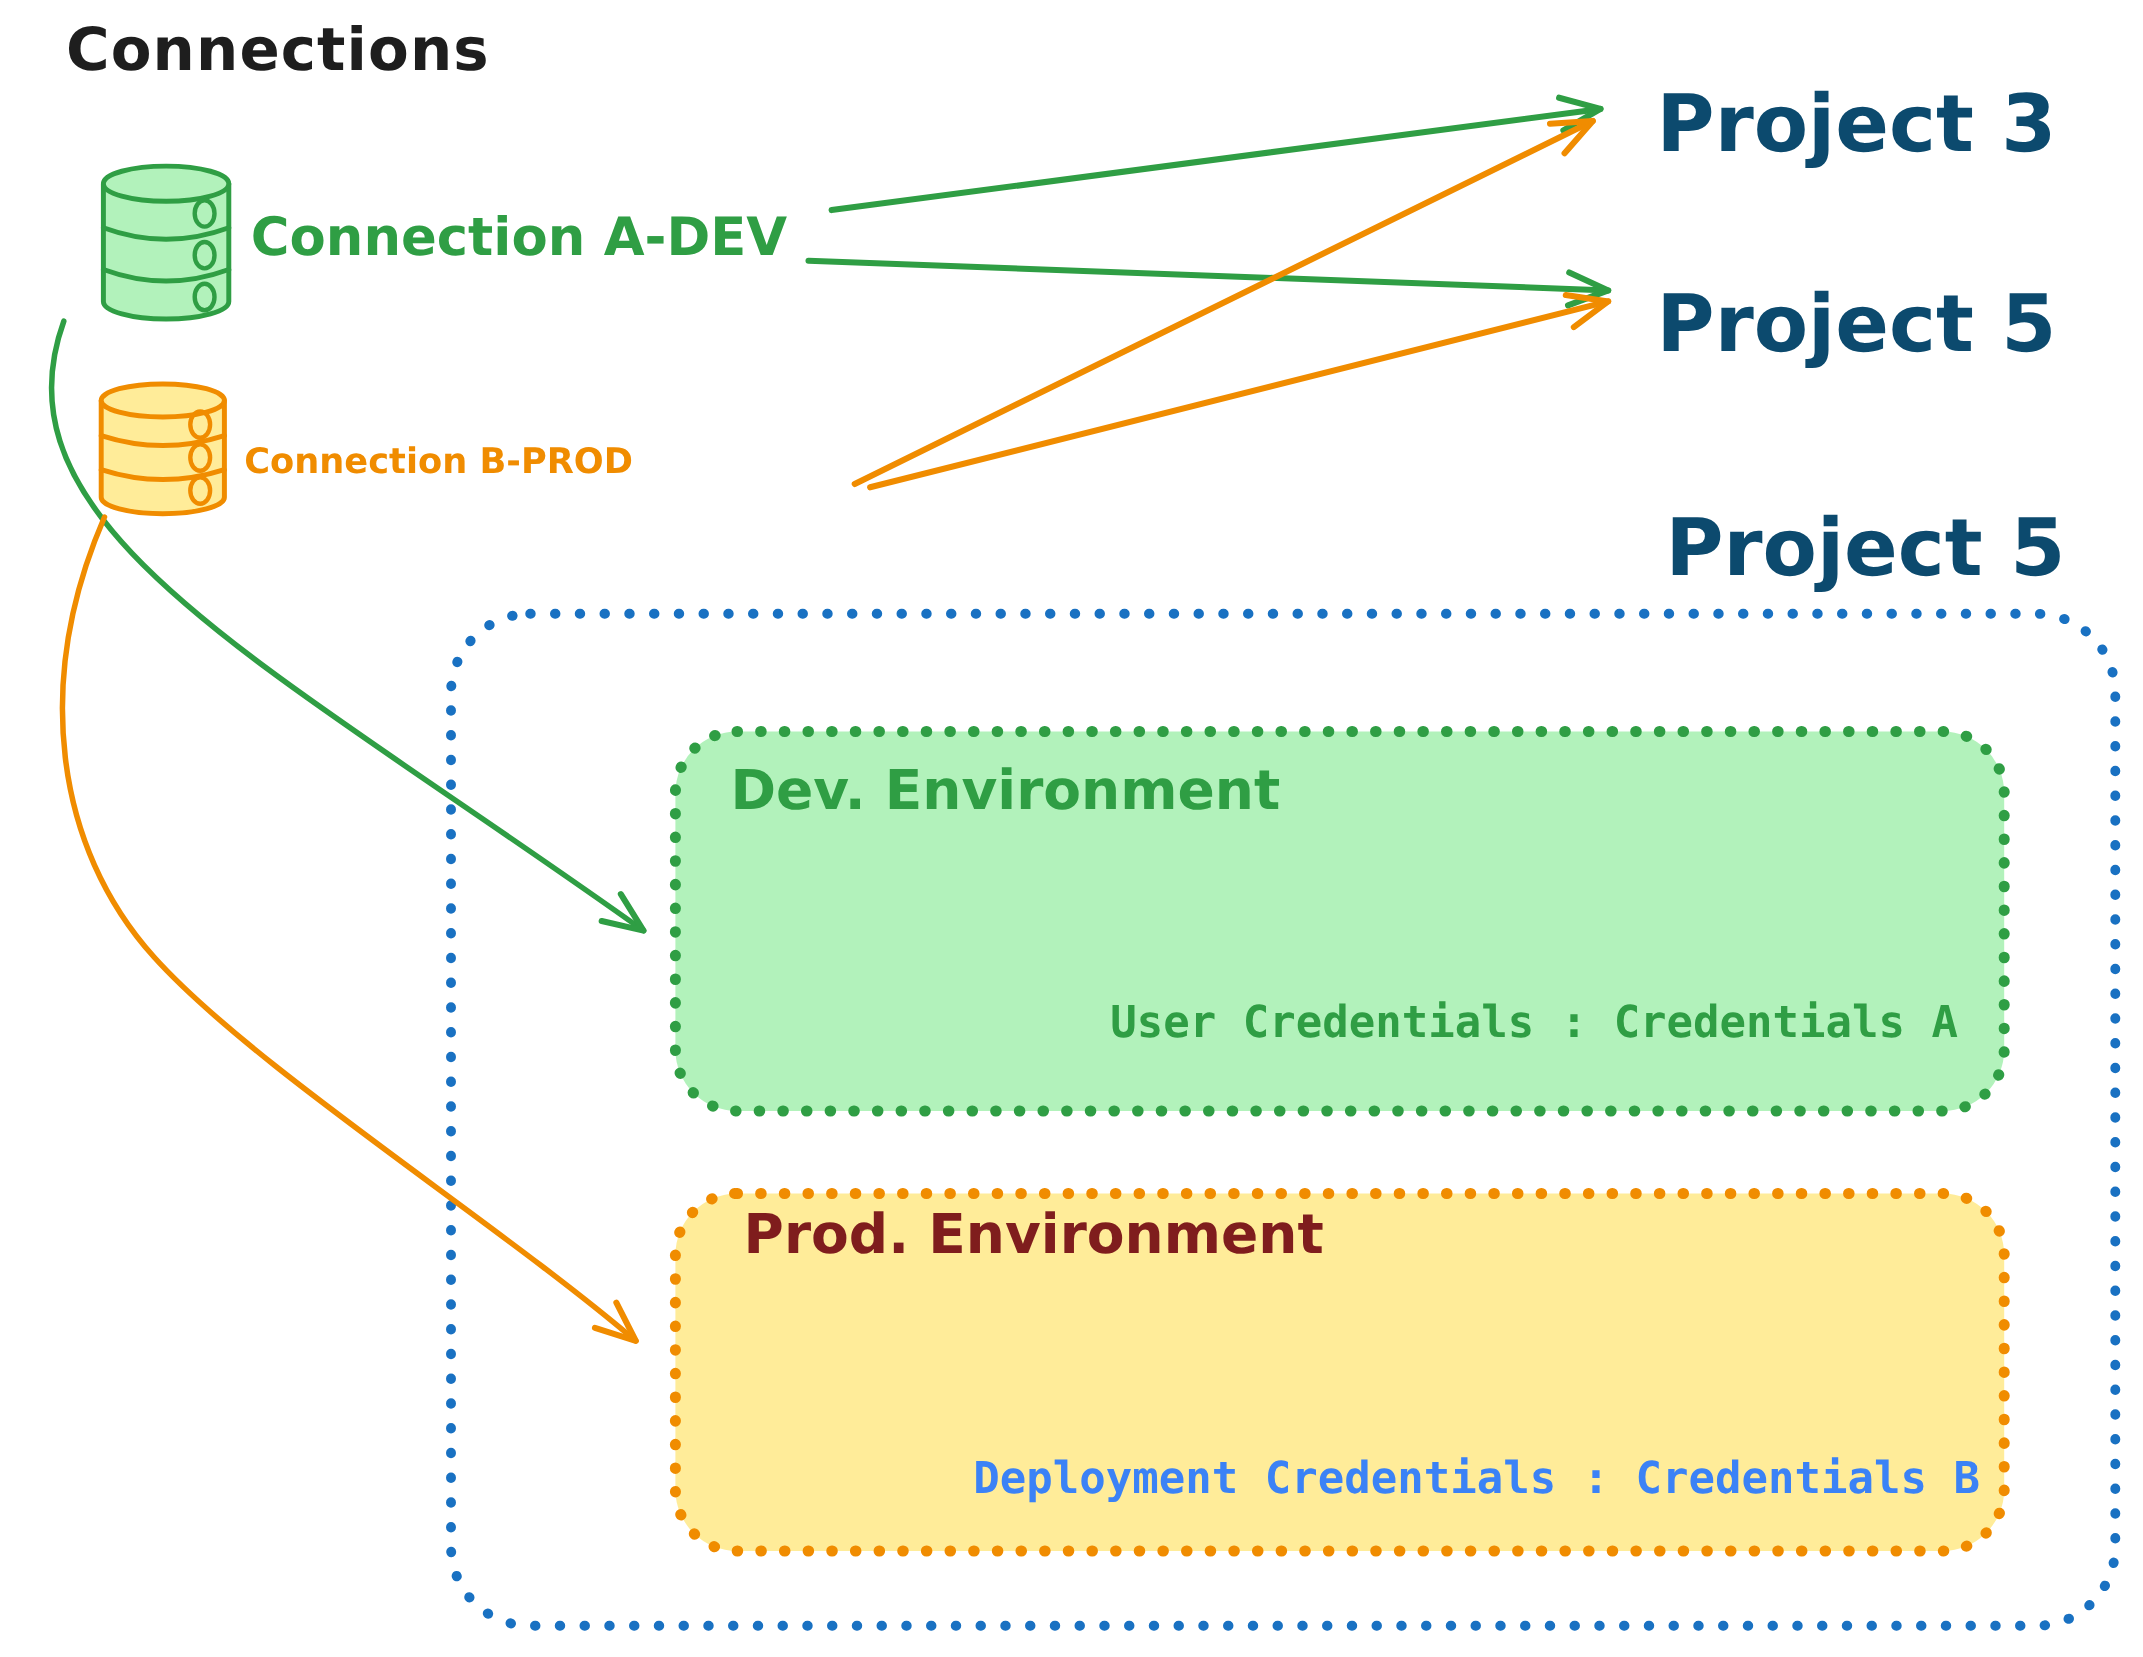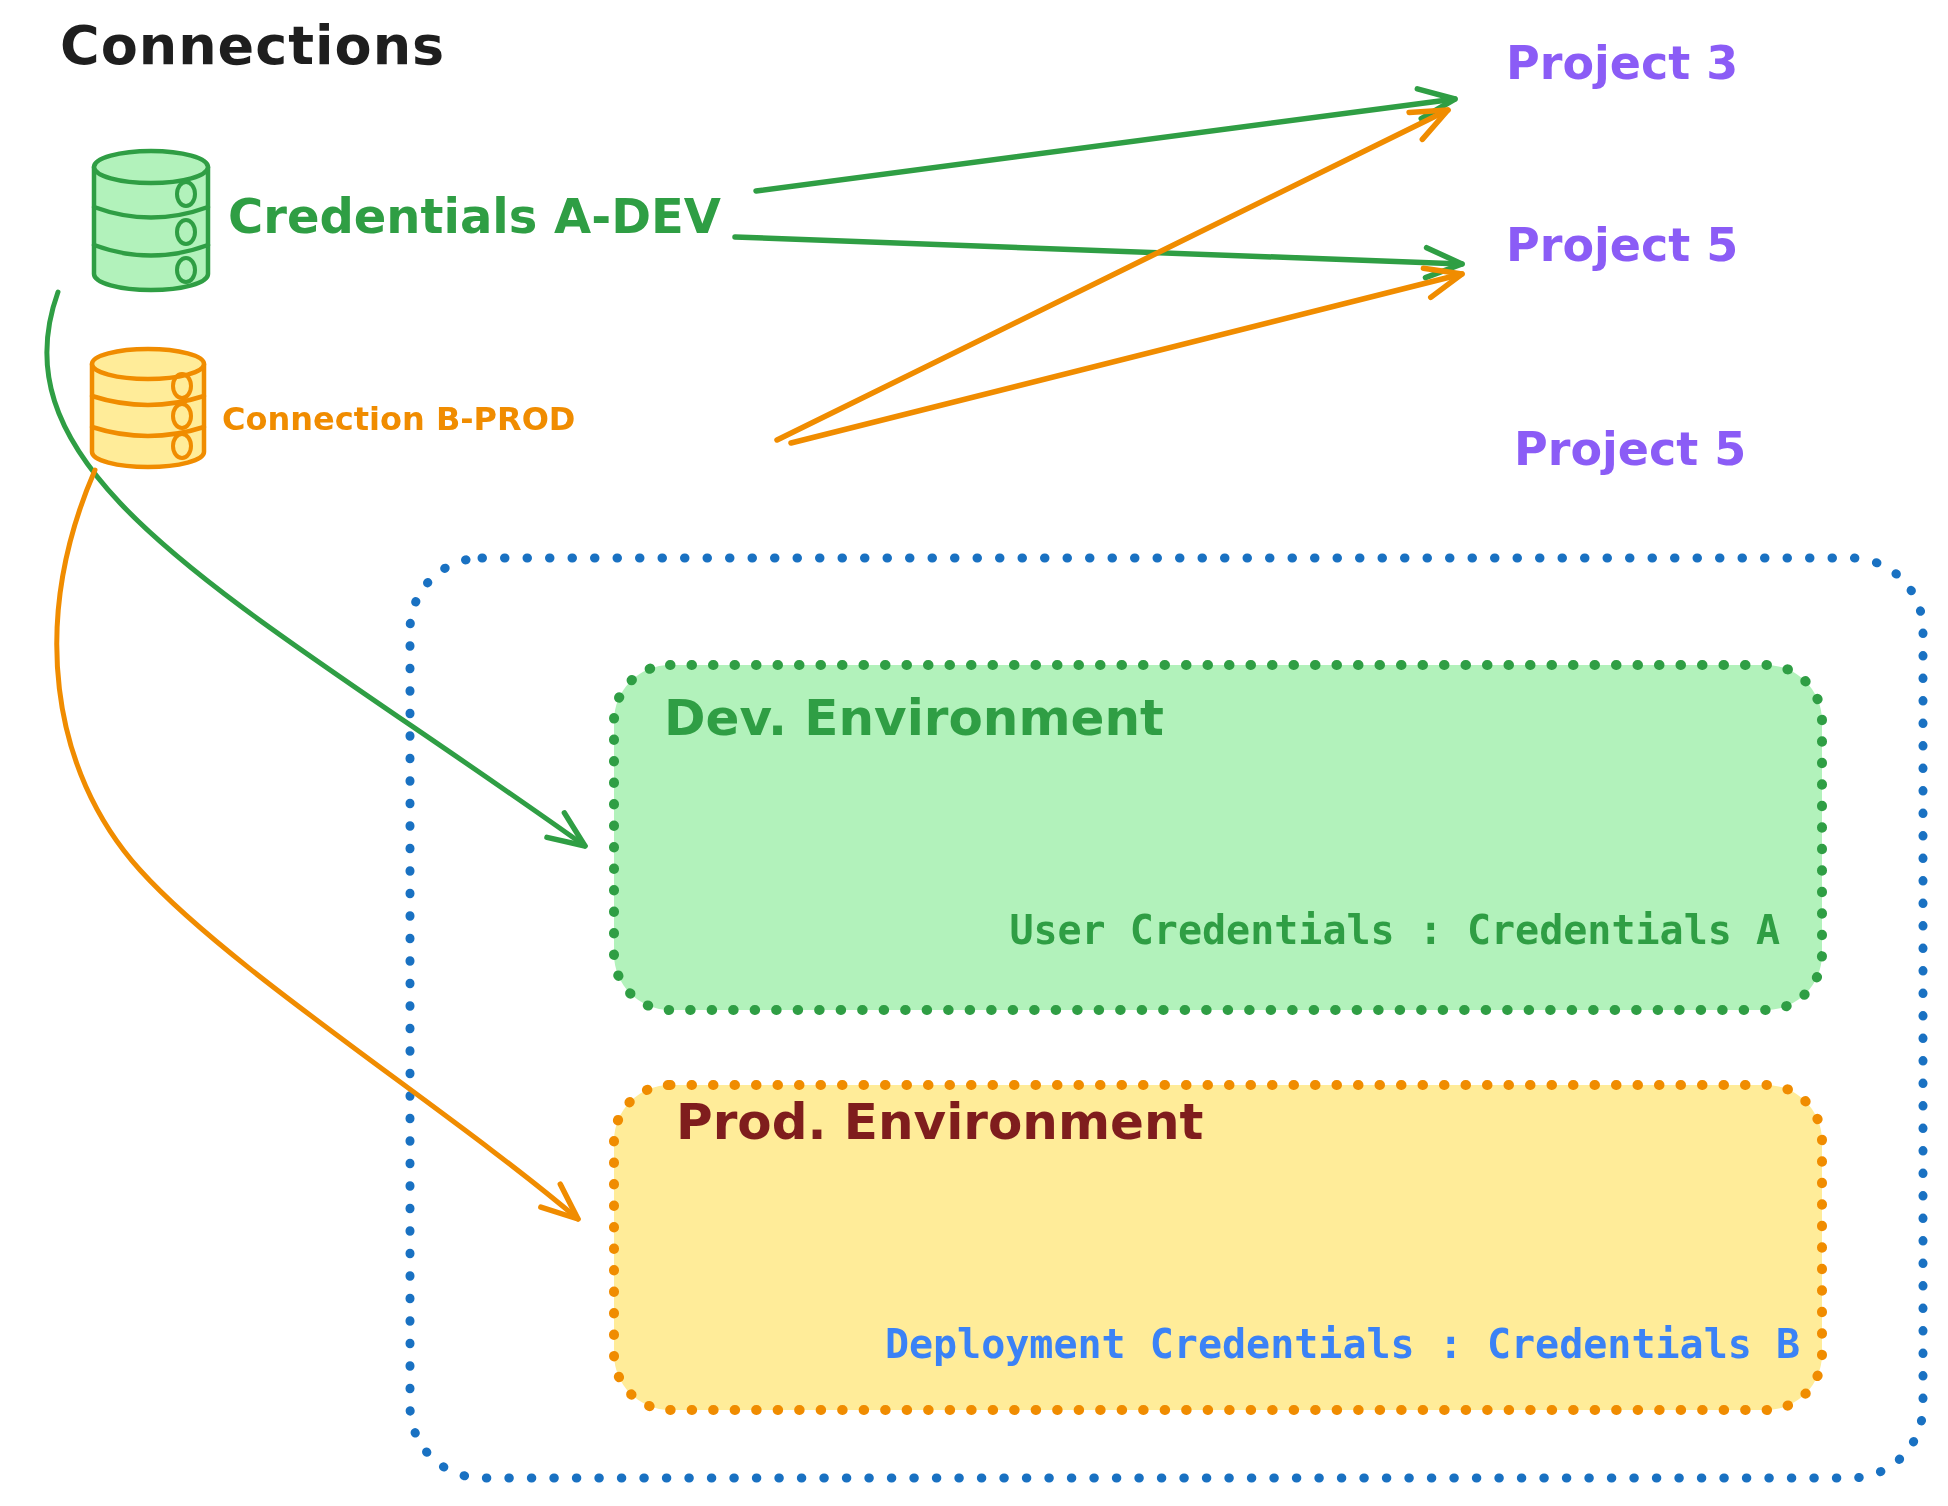--- a/index.html
+++ b/index.html
@@ -42,8 +42,9 @@
     color: #f08c00;
   }
   .project-label {
-    color: #8b5cf6;
-    font-size: 46px;
+    color: #0c4a6e;
+    font-size: 72px;
+    margin-top: 34px;
   }
   .project-3 { left: 1506px; top: 38px; }
   .project-2 { left: 1506px; top: 220px; }

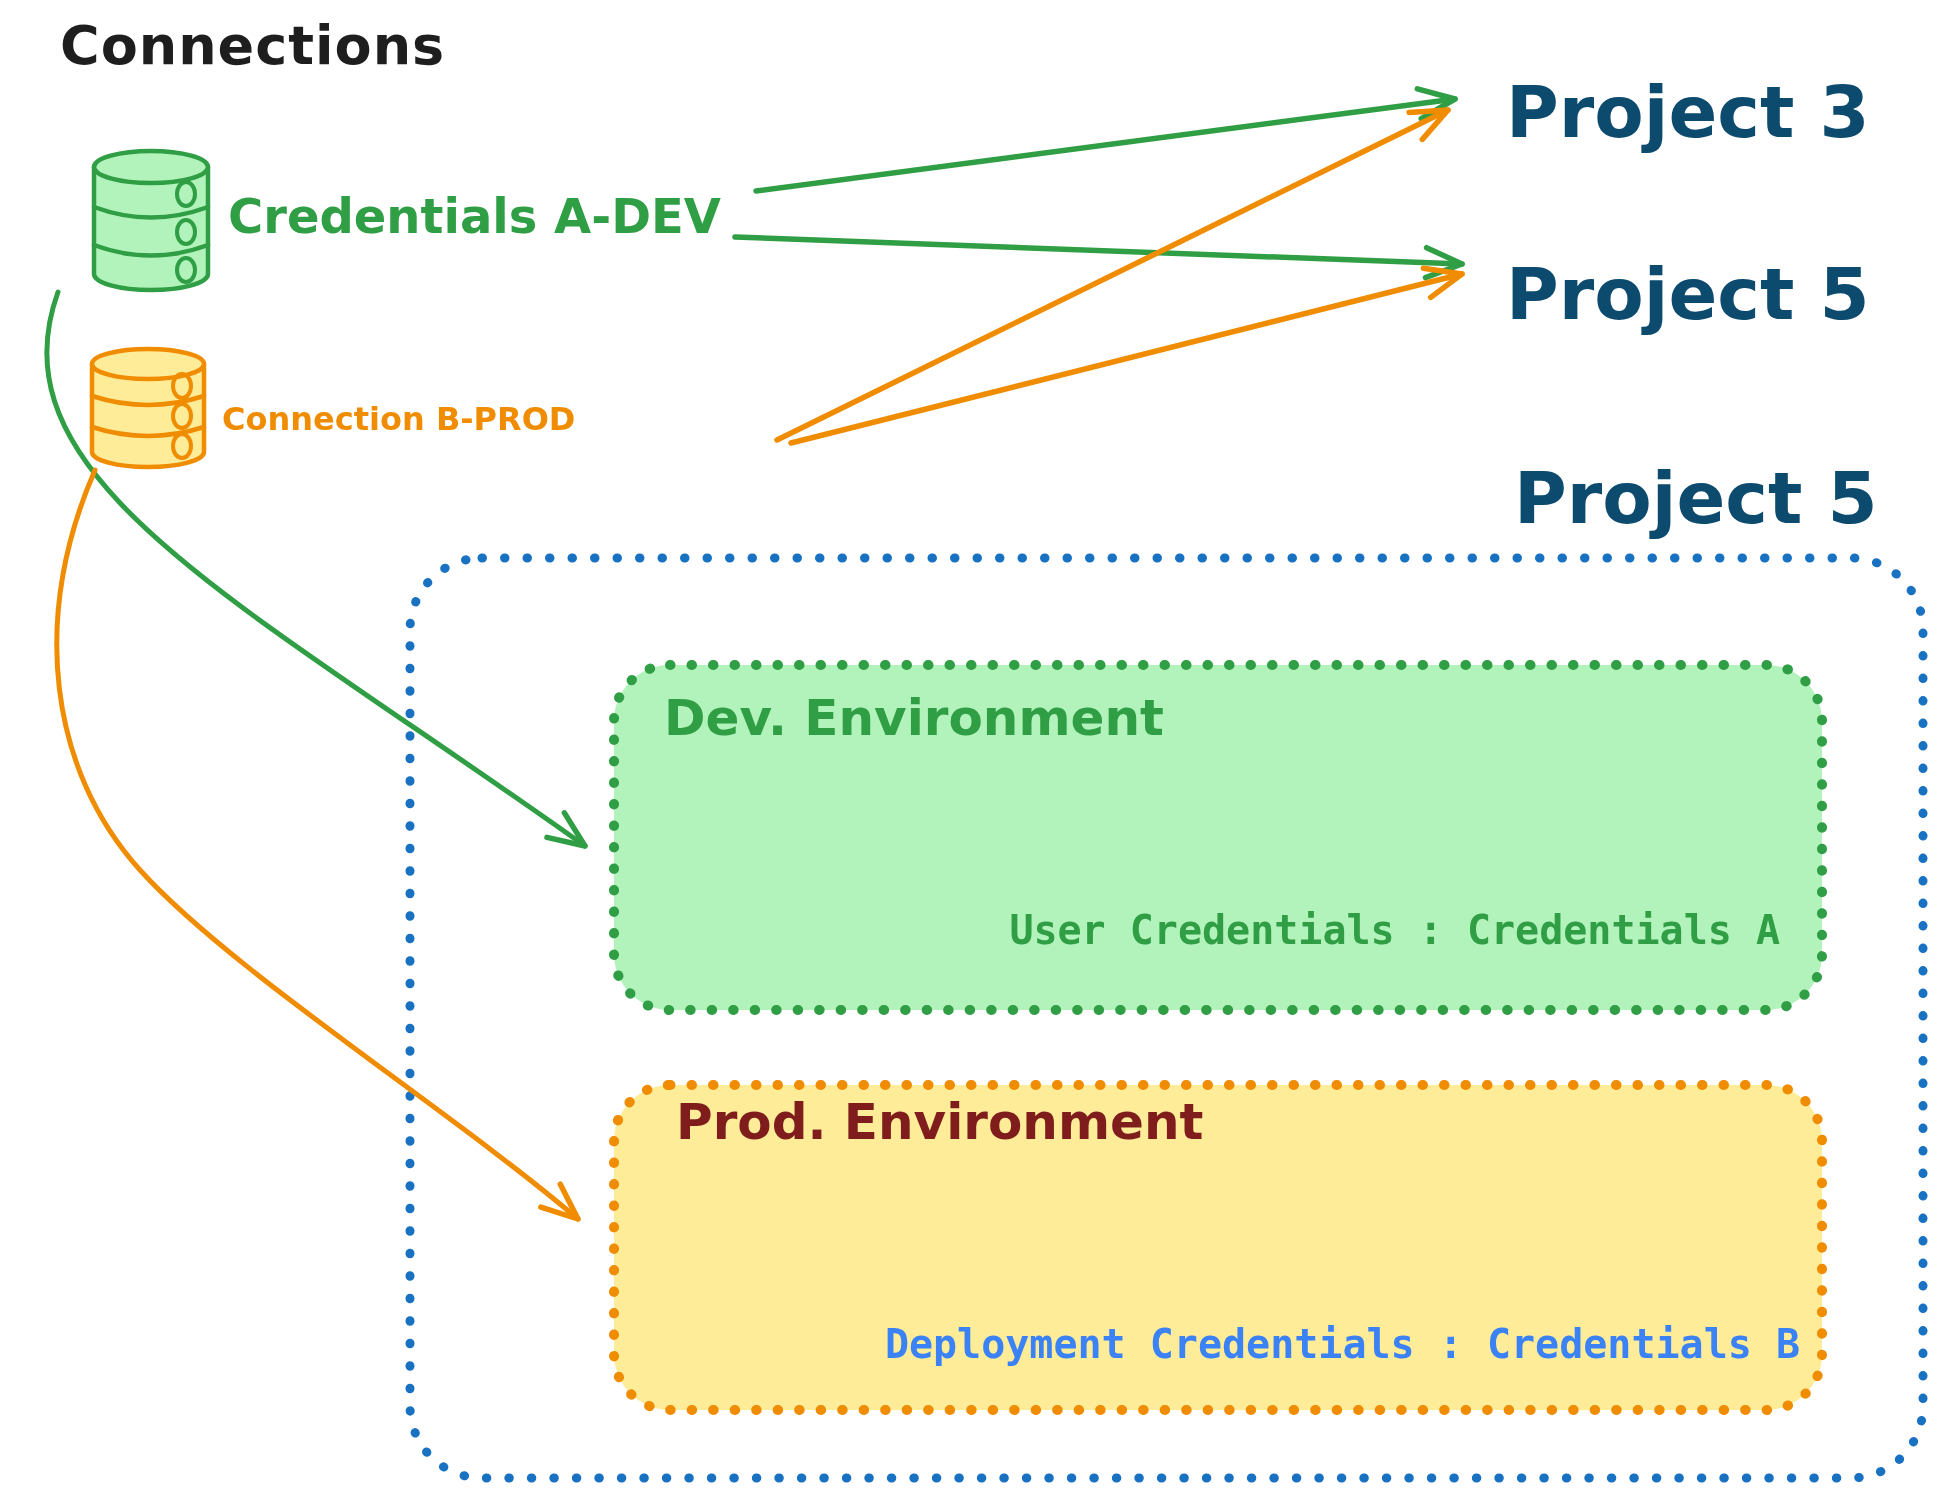--- a/index.html
+++ b/index.html
@@ -116,7 +116,7 @@
 
   <div class="label title-label">Connections</div>
 
-  <div class="label conn-a-label">Credentials A-DEV</div>
+  <div class="label conn-a-label">Connection A-DEV</div>
 
   <div class="label conn-b-label">Connection B-PROD</div>
 

